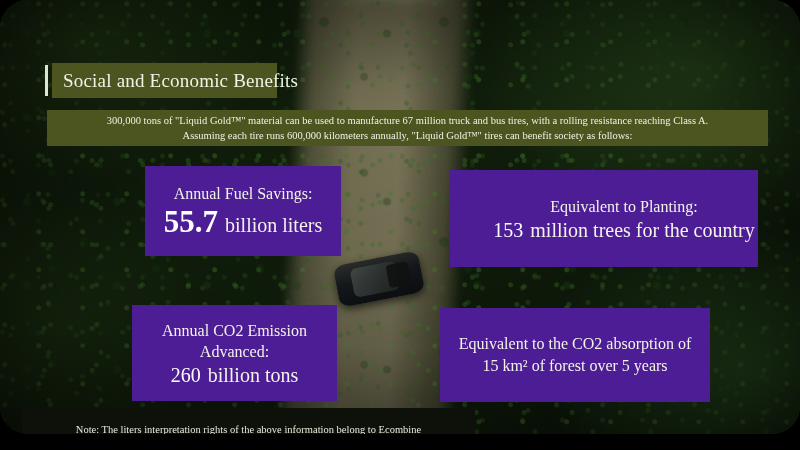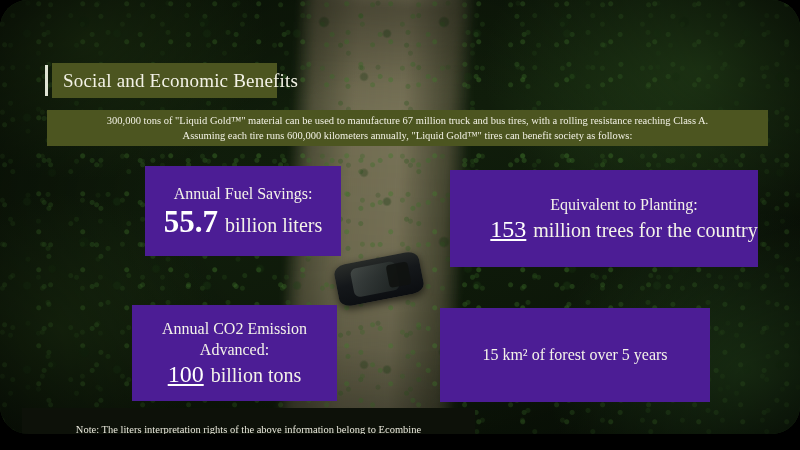--- a/index.html
+++ b/index.html
@@ -206,7 +206,7 @@
     color: #ffffff;
     line-height: 1.05;
   }
-  .stat-number.thin { font-weight: normal; font-size: 24px; text-decoration: underline; }
+  .stat-number.thin { font-weight: normal; font-size: 20px; }
   .stat-unit {
     font-size: 20px;
     color: #f4f3e9;

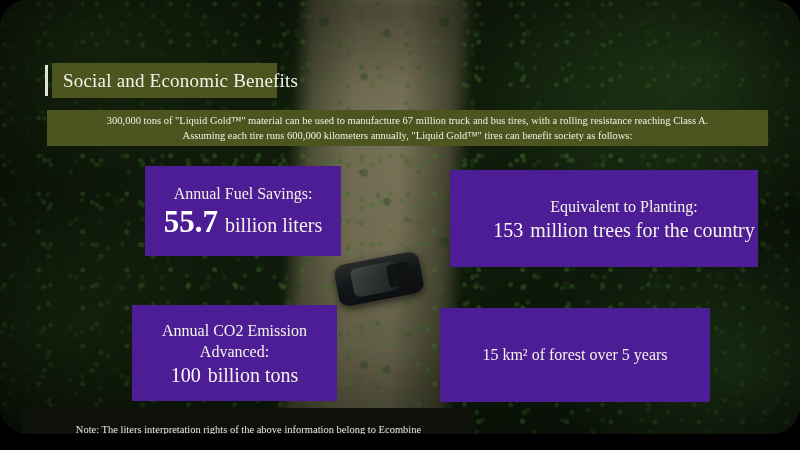--- a/index.html
+++ b/index.html
@@ -291,6 +291,7 @@
   </div>
 
   <div class="stat-card c4">
+    <div class="stat-text-only">Equivalent to the CO2 absorption of</div>
     <div class="stat-text-only">15 km² of forest over 5 years</div>
   </div>
 

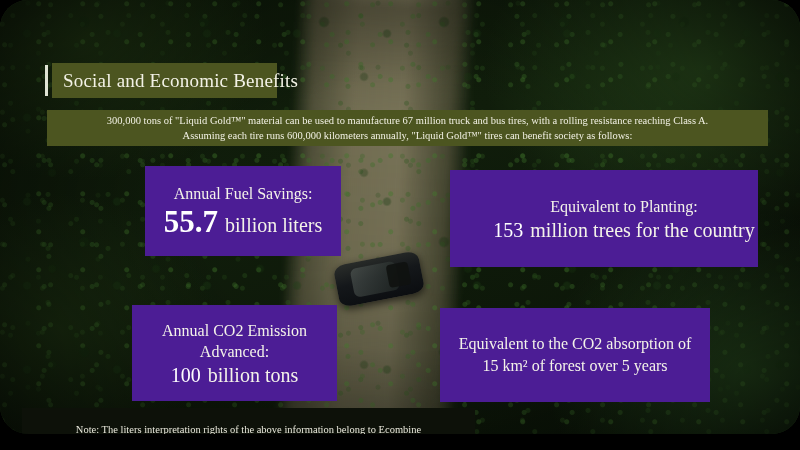--- a/index.html
+++ b/index.html
@@ -285,7 +285,7 @@
     <div class="stat-label">Annual CO2 Emission</div>
     <div class="stat-label">Advanced:</div>
     <div class="stat-value-row">
-      <span class="stat-number thin">100</span>
+      <span class="stat-number thin">260</span>
       <span class="stat-unit">billion tons</span>
     </div>
   </div>

